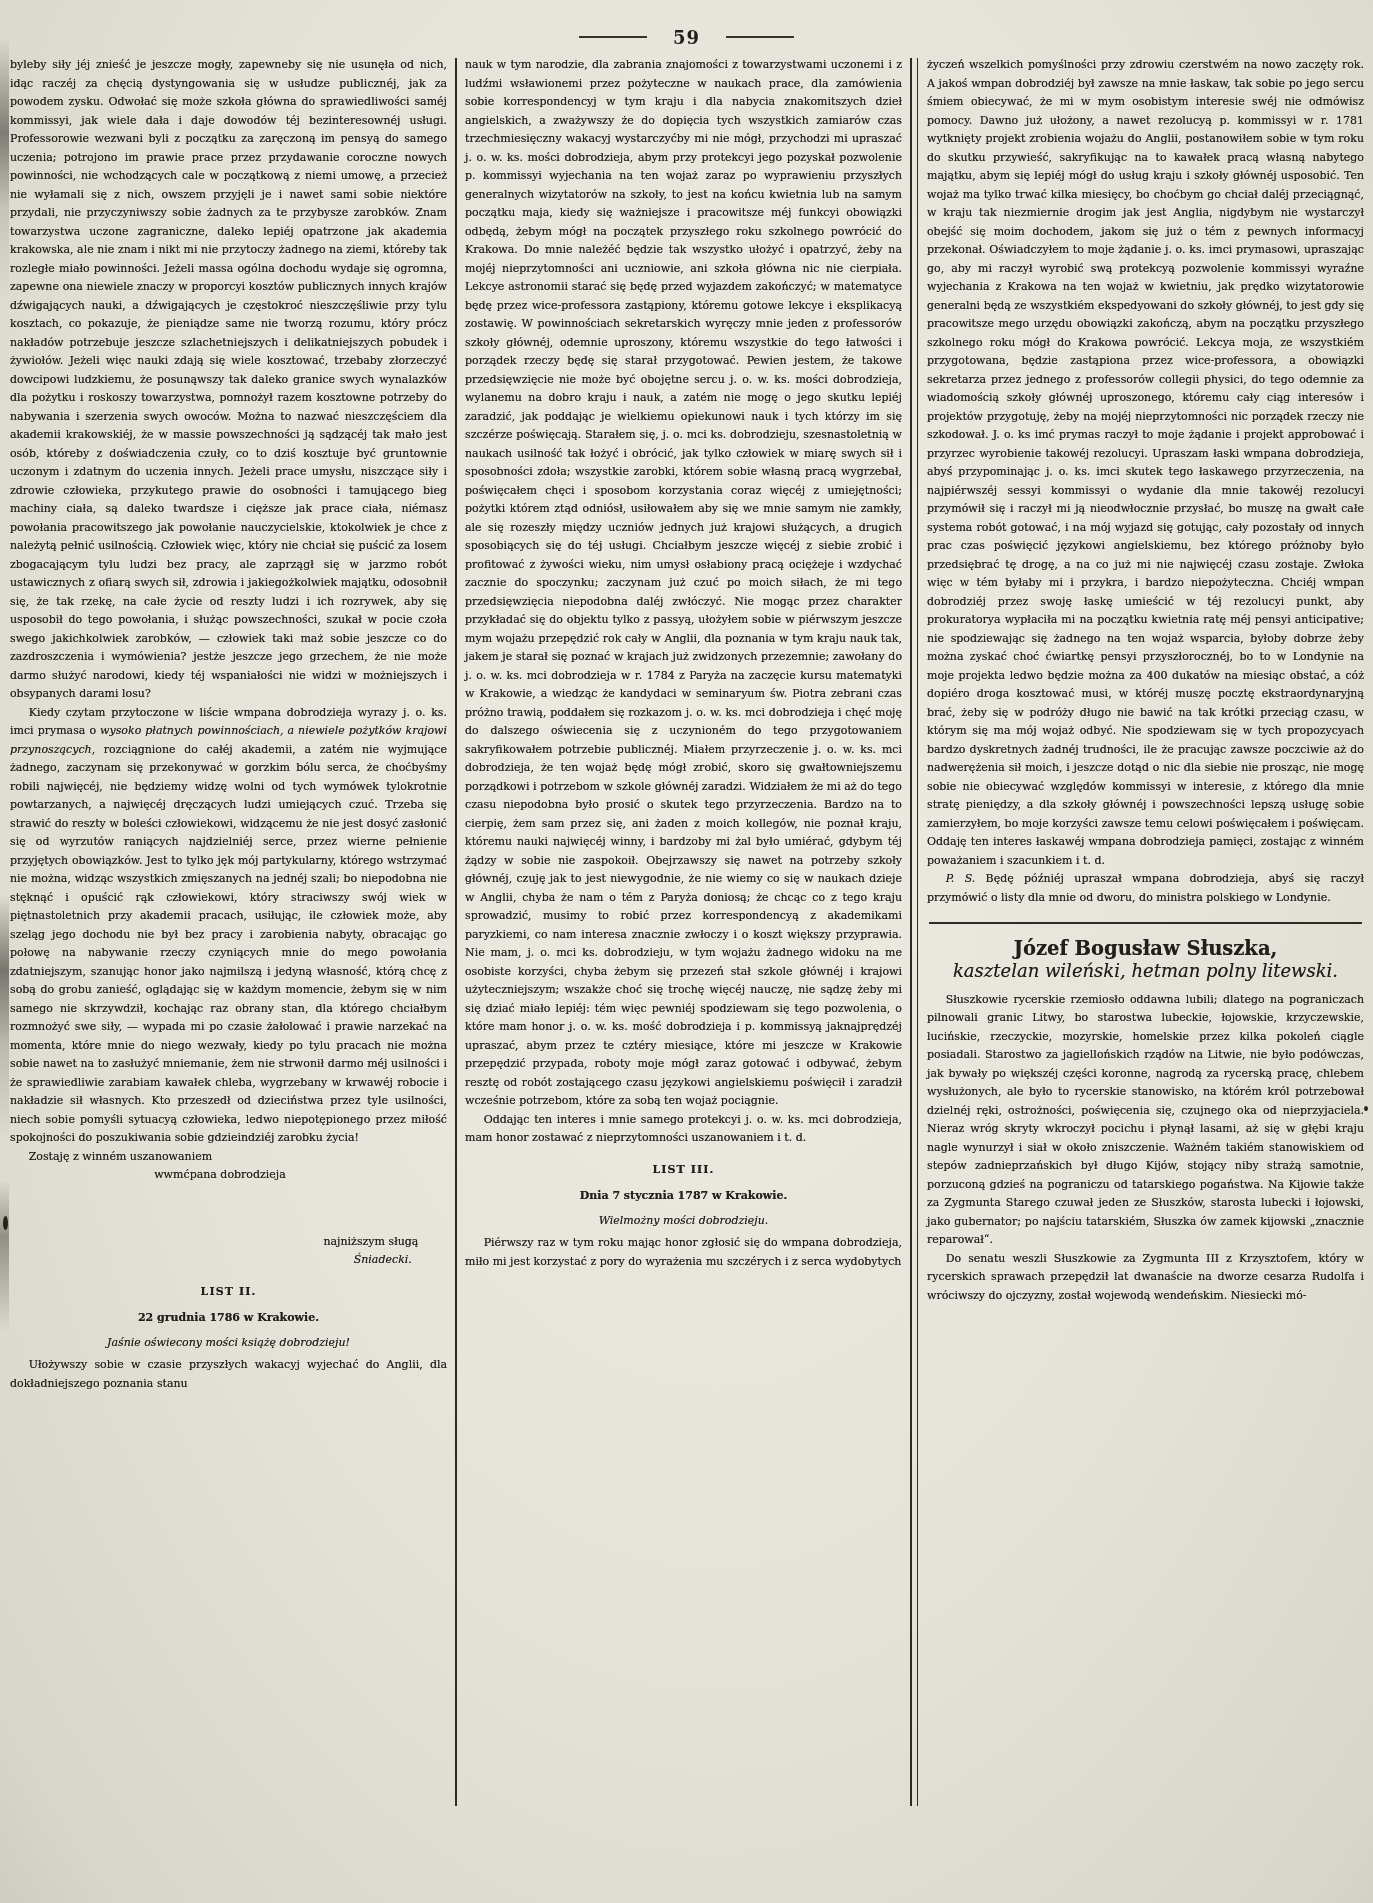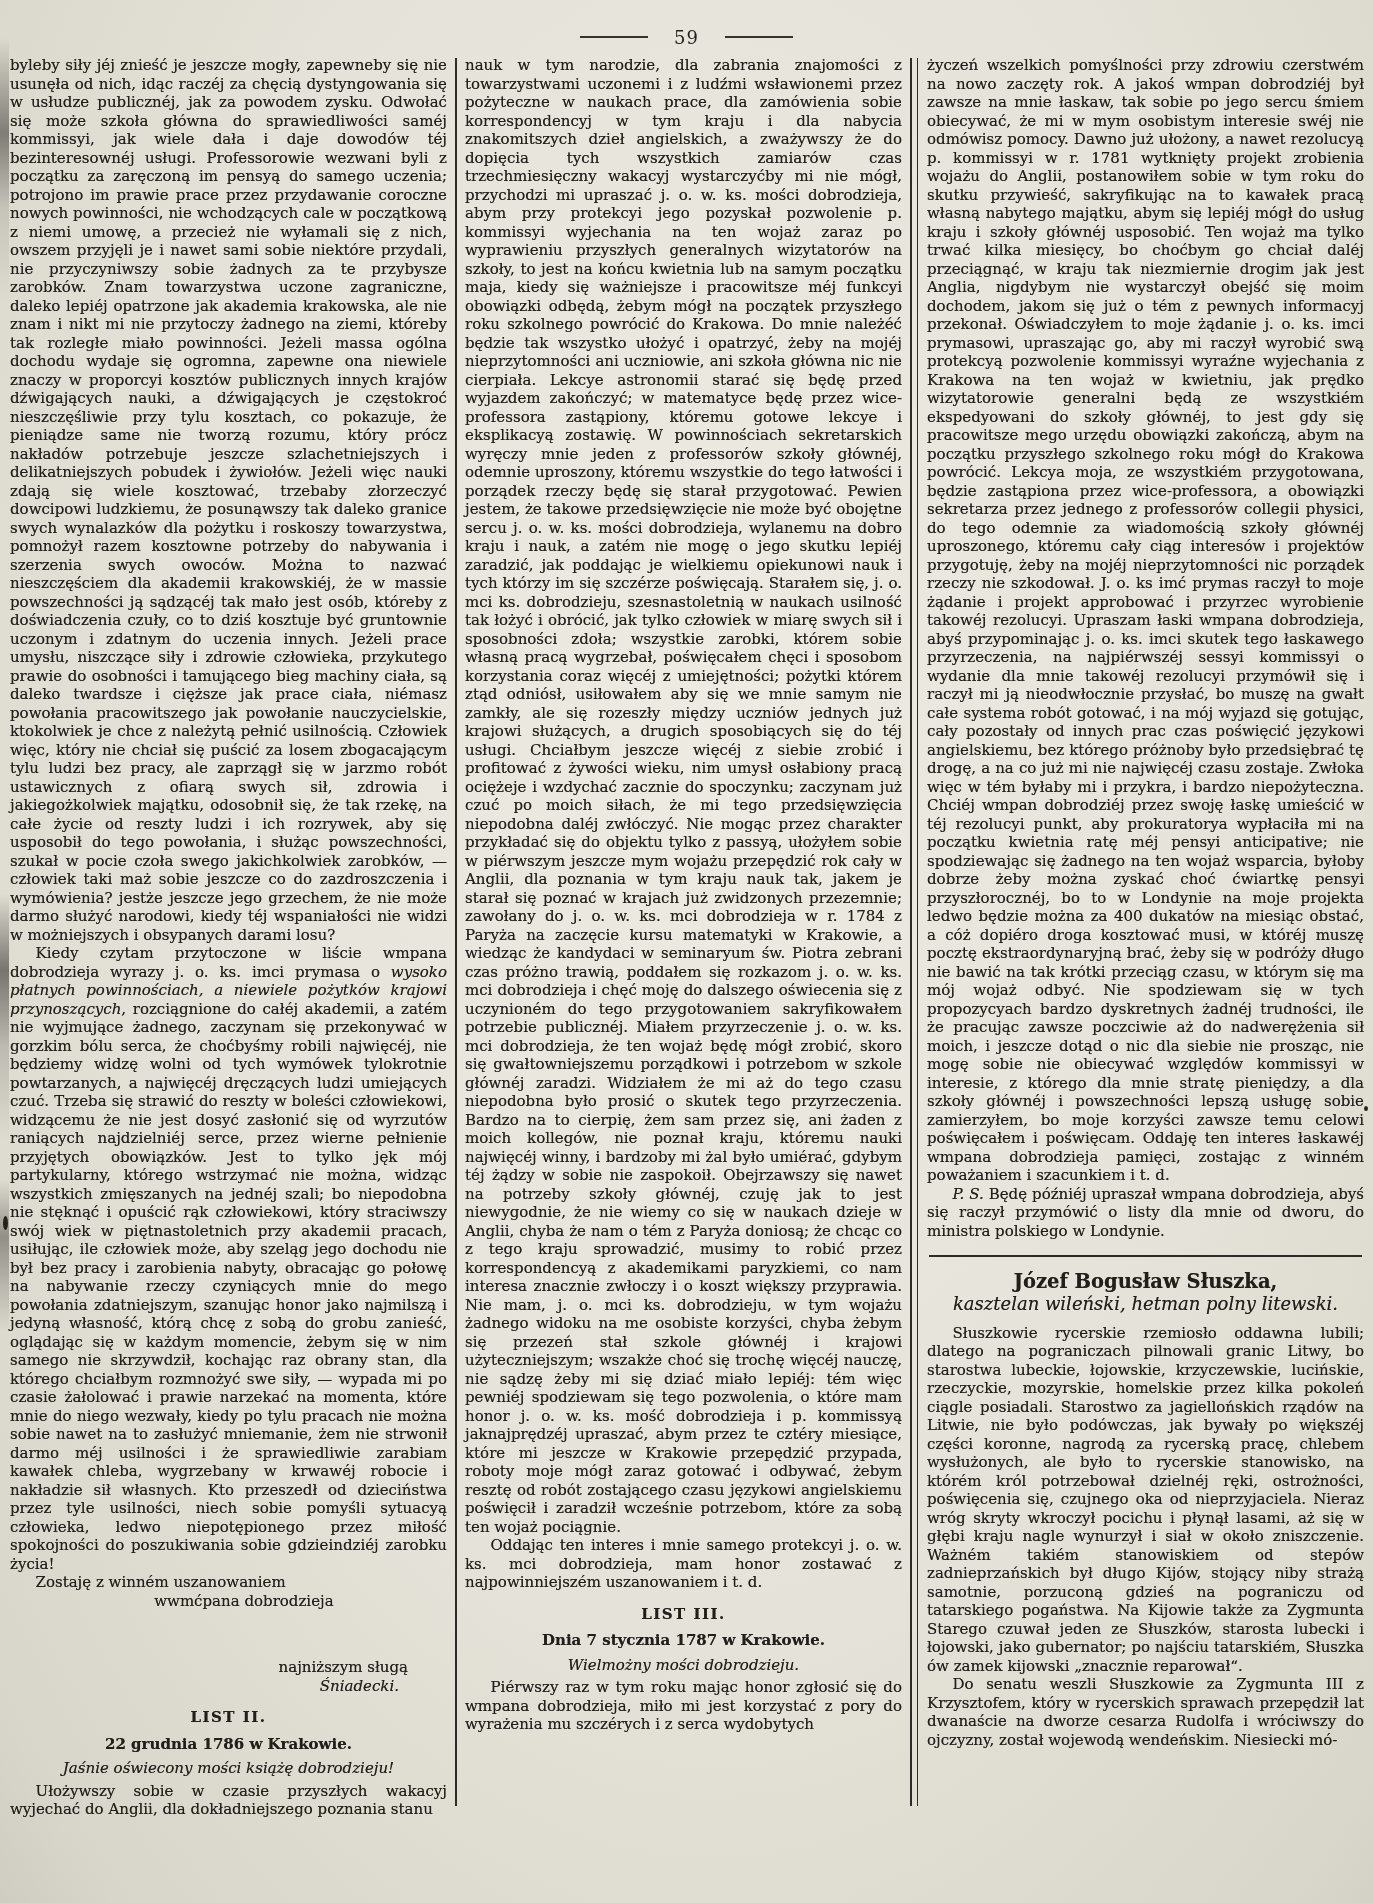--- a/index.html
+++ b/index.html
@@ -16,7 +16,7 @@
       transparent 62%, rgba(35,32,28,.40) 65%, transparent 70%);}
   .page-header{height:30px;padding-top:22px;display:flex;justify-content:center;align-items:center;gap:26px;}
   .hdash{width:68px;height:2px;background:#35322c;}
-  .page-number{font-size:18px;font-weight:normal;letter-spacing:1px;}
+  .page-number{font-size:18px;font-weight:bold;letter-spacing:1px;}
   .page-body{display:flex;align-items:flex-start;padding:4px 6px 0 10px;height:1840px;overflow:hidden;}
   .col{width:437px;flex:0 0 auto;}
   #col-0{margin-right:8px;}

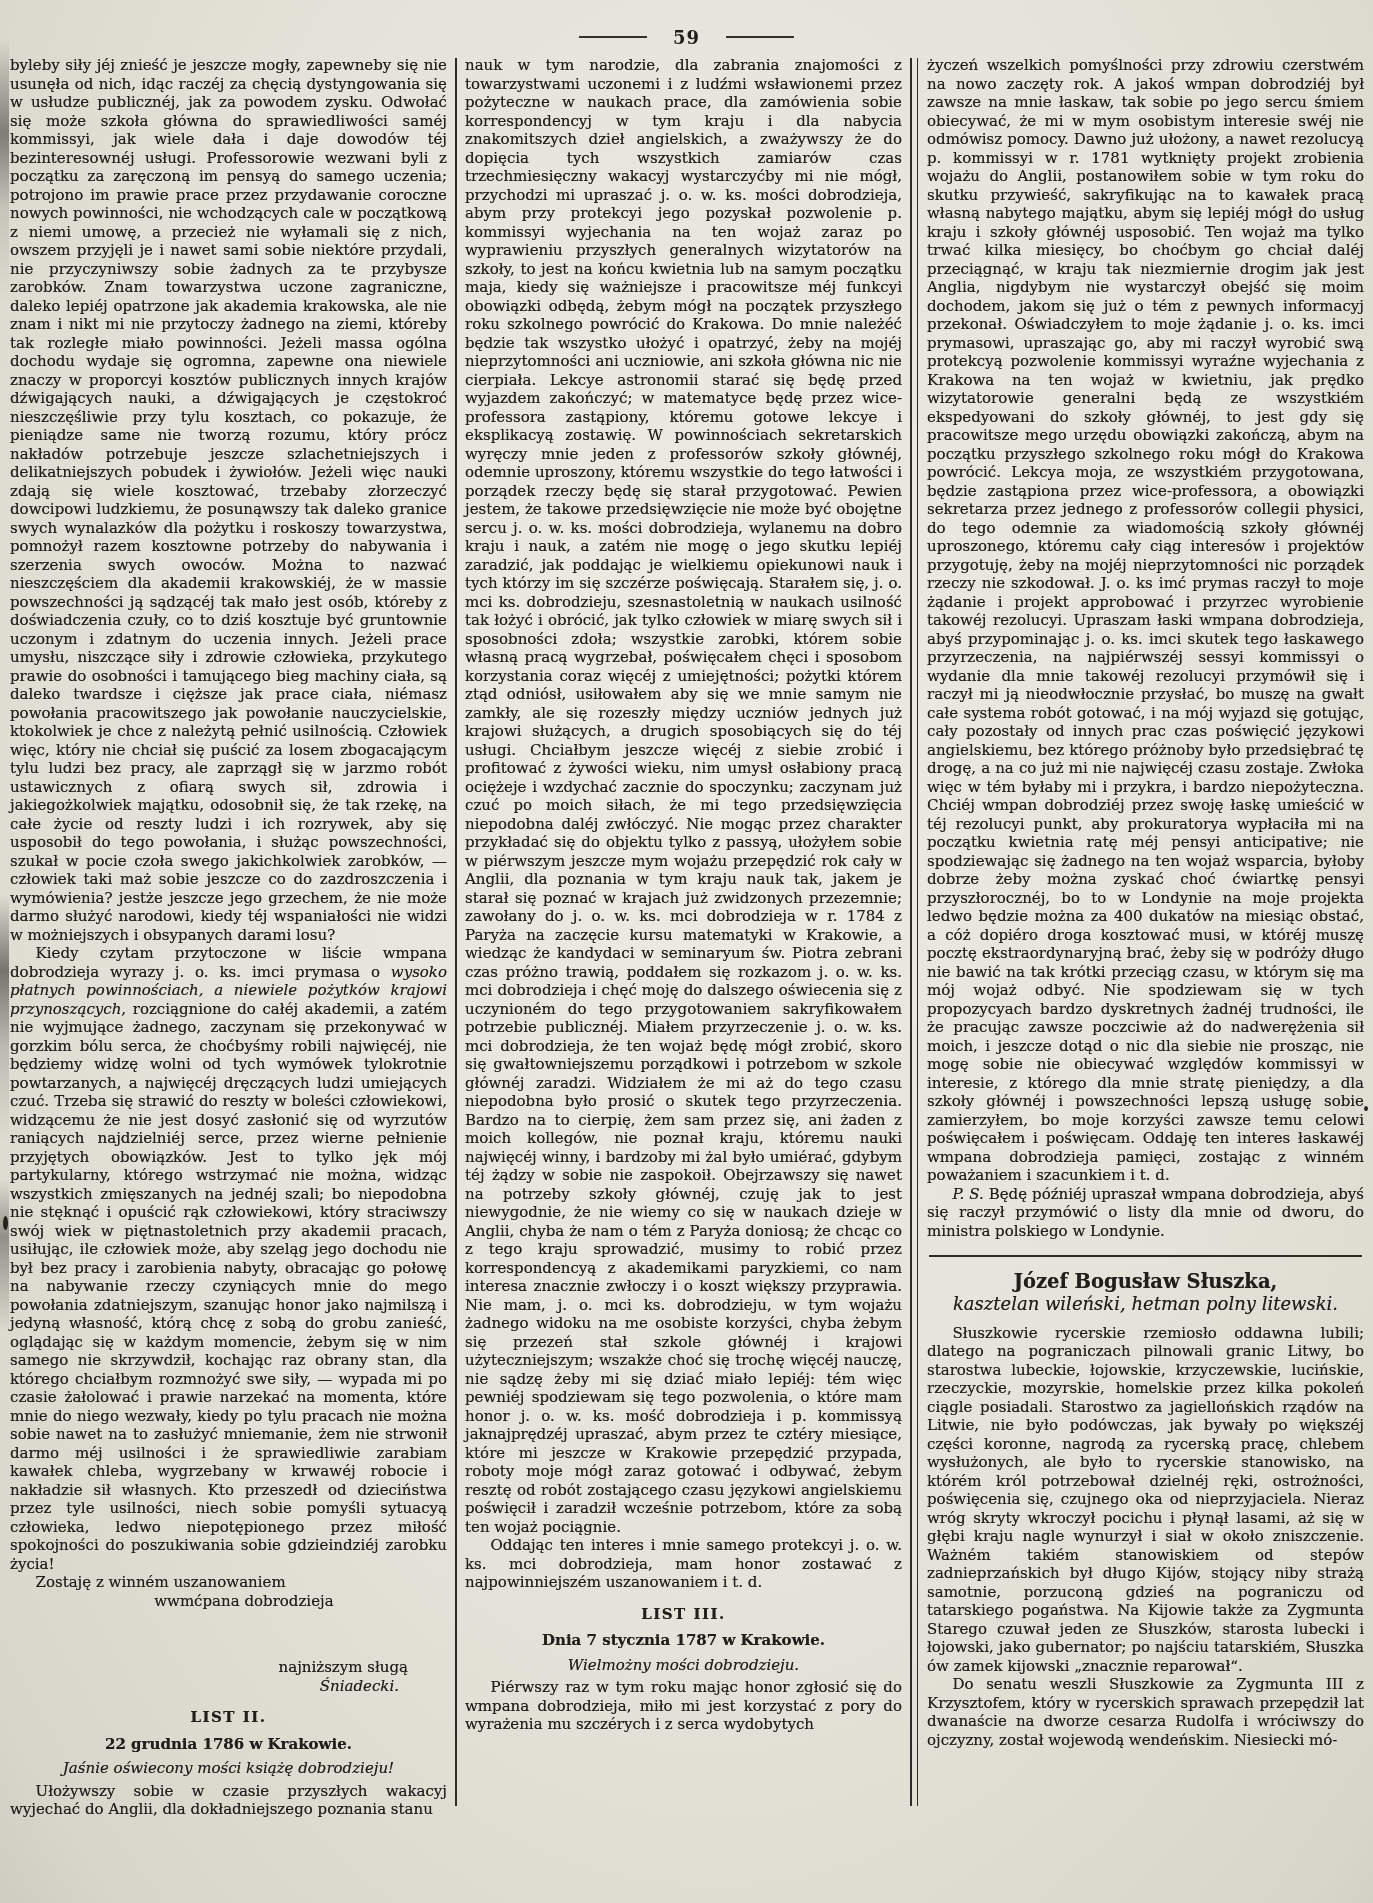--- a/index.html
+++ b/index.html
@@ -25,7 +25,7 @@
   .sep{flex:0 0 auto;height:1748px;margin-top:2px;}
   .sep-single{width:2px;background:#2e2b26;}
   .sep-double{width:5px;border-left:2px solid #2e2b26;border-right:1px solid #2e2b26;background:transparent;}
-  .blk{margin:0;font-size:15px;line-height:18.5px;text-align:justify;
+  .blk{margin:0;font-size:11px;line-height:18.5px;text-align:justify;
        text-shadow:0 0 .4px rgba(33,31,27,.65);}
   .body-continuation{text-indent:0;}
   .body-indent{text-indent:1.7em;}

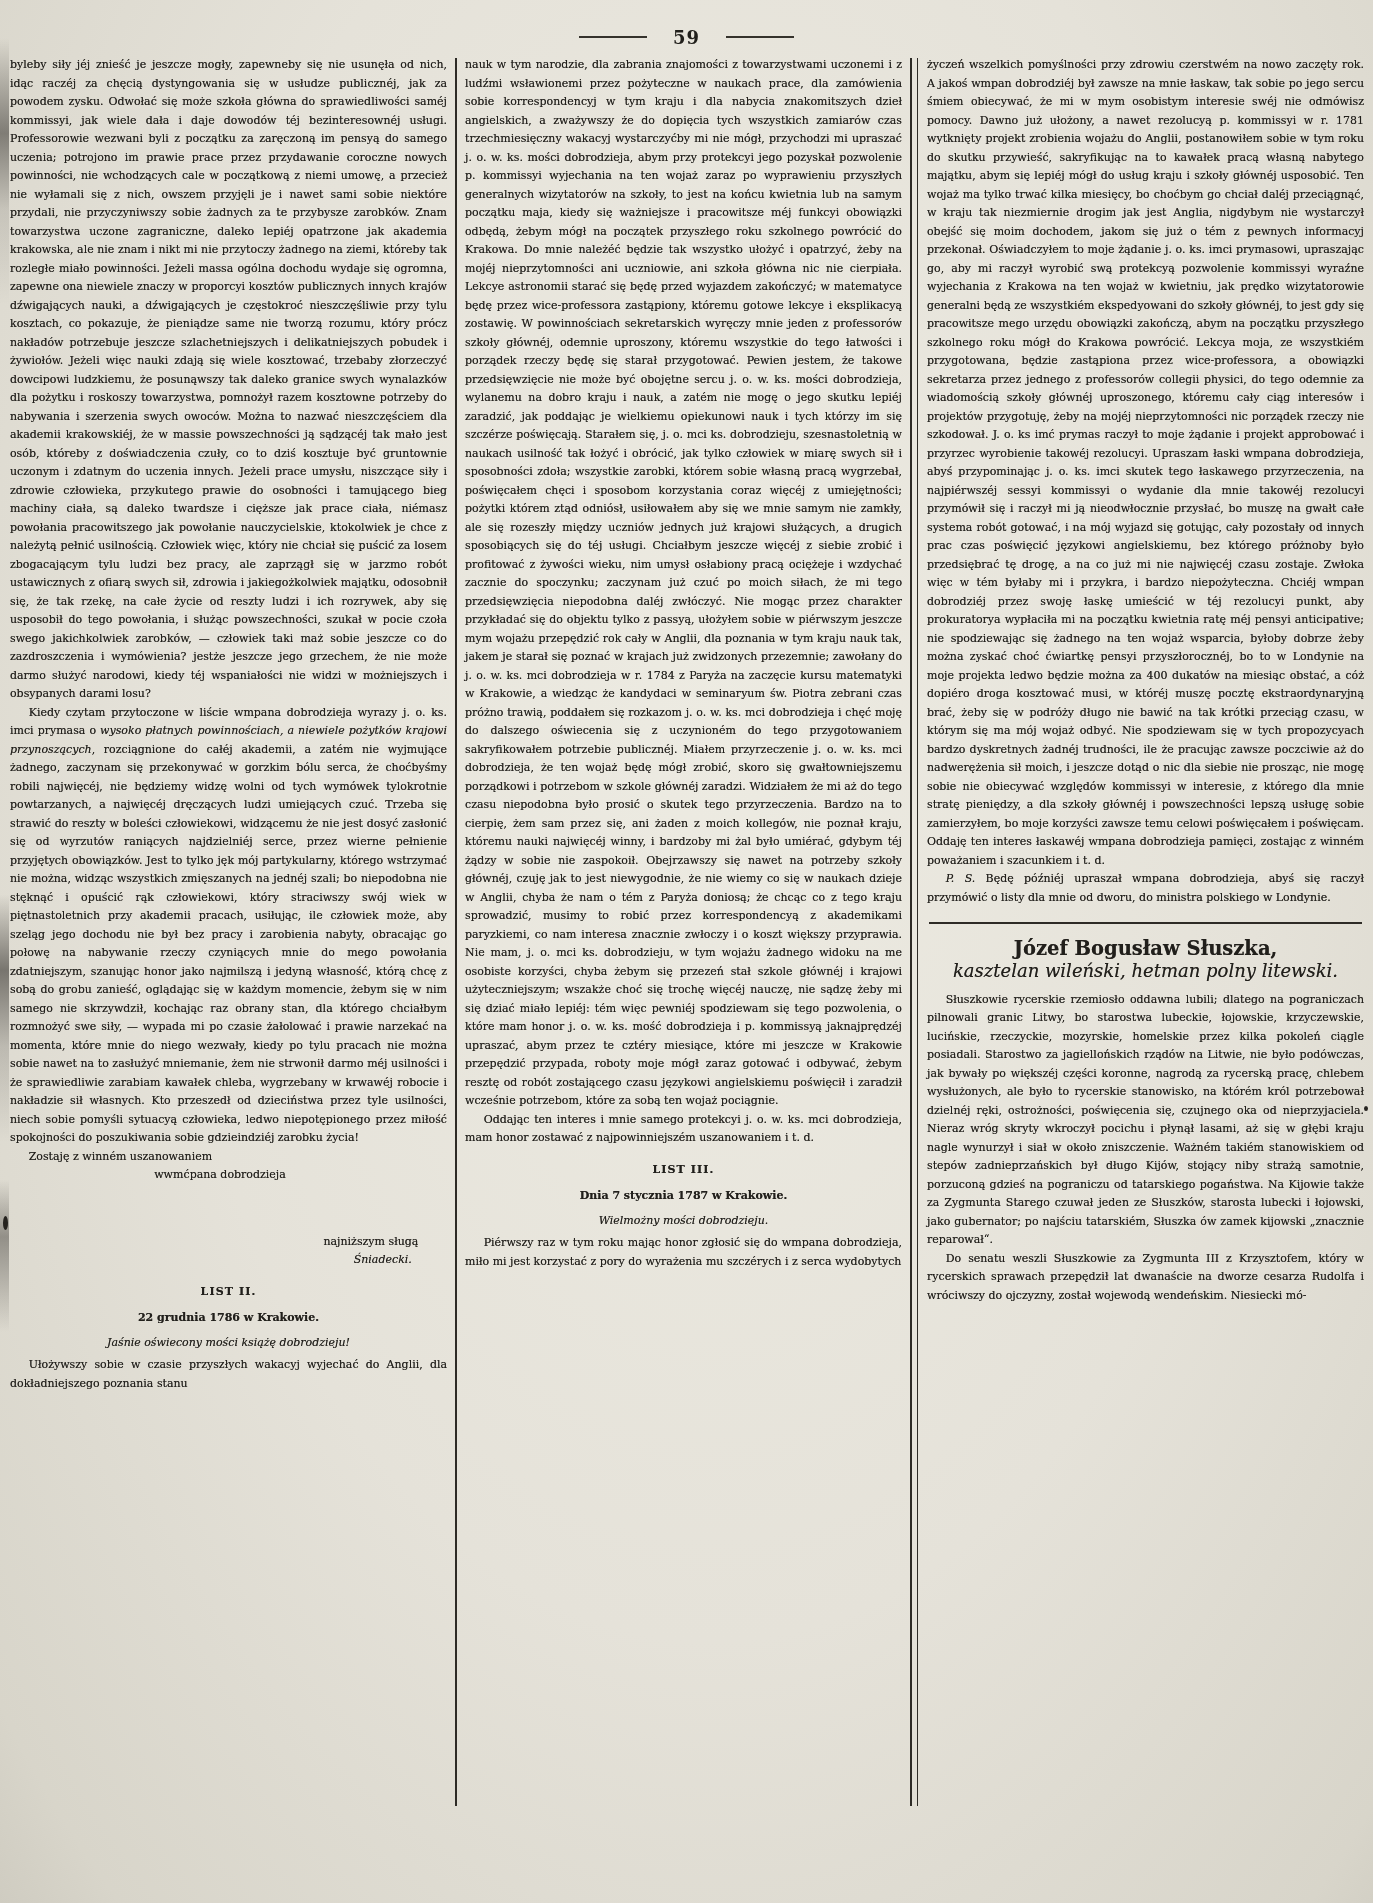--- a/index.html
+++ b/index.html
@@ -72,7 +72,7 @@
   <div class="sep sep-single"></div>
   <div class="col" id="col-1">
       <p class="blk body-continuation">nauk w tym narodzie, dla zabrania znajomości z towarzystwami uczonemi i z ludźmi wsławionemi przez pożyteczne w naukach prace, dla zamówienia sobie korrespondencyj w tym kraju i dla nabycia znakomitszych dzieł angielskich, a zważywszy że do dopięcia tych wszystkich zamiarów czas trzechmiesięczny wakacyj wystarczyćby mi nie mógł, przychodzi mi upraszać j. o. w. ks. mości dobrodzieja, abym przy protekcyi jego pozyskał pozwolenie p. kommissyi wyjechania na ten wojaż zaraz po wyprawieniu przyszłych generalnych wizytatorów na szkoły, to jest na końcu kwietnia lub na samym początku maja, kiedy się ważniejsze i pracowitsze méj funkcyi obowiązki odbędą, żebym mógł na początek przyszłego roku szkolnego powrócić do Krakowa. Do mnie należéć będzie tak wszystko ułożyć i opatrzyć, żeby na mojéj nieprzytomności ani uczniowie, ani szkoła główna nic nie cierpiała. Lekcye astronomii starać się będę przed wyjazdem zakończyć; w matematyce będę przez wice-professora zastąpiony, któremu gotowe lekcye i eksplikacyą zostawię. W powinnościach sekretarskich wyręczy mnie jeden z professorów szkoły głównéj, odemnie uproszony, któremu wszystkie do tego łatwości i porządek rzeczy będę się starał przygotować. Pewien jestem, że takowe przedsięwzięcie nie może być obojętne sercu j. o. w. ks. mości dobrodzieja, wylanemu na dobro kraju i nauk, a zatém nie mogę o jego skutku lepiéj zaradzić, jak poddając je wielkiemu opiekunowi nauk i tych którzy im się szczérze poświęcają. Starałem się, j. o. mci ks. dobrodzieju, szesnastoletnią w naukach usilność tak łożyć i obrócić, jak tylko człowiek w miarę swych sił i sposobności zdoła; wszystkie zarobki, którem sobie własną pracą wygrzebał, poświęcałem chęci i sposobom korzystania coraz więcéj z umiejętności; pożytki którem ztąd odniósł, usiłowałem aby się we mnie samym nie zamkły, ale się rozeszły między uczniów jednych już krajowi służących, a drugich sposobiących się do téj usługi. Chciałbym jeszcze więcéj z siebie zrobić i profitować z żywości wieku, nim umysł osłabiony pracą ociężeje i wzdychać zacznie do spoczynku; zaczynam już czuć po moich siłach, że mi tego przedsięwzięcia niepodobna daléj zwłóczyć. Nie mogąc przez charakter przykładać się do objektu tylko z passyą, ułożyłem sobie w piérwszym jeszcze mym wojażu przepędzić rok cały w Anglii, dla poznania w tym kraju nauk tak, jakem je starał się poznać w krajach już zwidzonych przezemnie; zawołany do j. o. w. ks. mci dobrodzieja w r. 1784 z Paryża na zaczęcie kursu matematyki w Krakowie, a wiedząc że kandydaci w seminaryum św. Piotra zebrani czas próżno trawią, poddałem się rozkazom j. o. w. ks. mci dobrodzieja i chęć moję do dalszego oświecenia się z uczynioném do tego przygotowaniem sakryfikowałem potrzebie publicznéj. Miałem przyrzeczenie j. o. w. ks. mci dobrodzieja, że ten wojaż będę mógł zrobić, skoro się gwałtowniejszemu porządkowi i potrzebom w szkole głównéj zaradzi. Widziałem że mi aż do tego czasu niepodobna było prosić o skutek tego przyrzeczenia. Bardzo na to cierpię, żem sam przez się, ani żaden z moich kollegów, nie poznał kraju, któremu nauki najwięcéj winny, i bardzoby mi żal było umiérać, gdybym téj żądzy w sobie nie zaspokoił. Obejrzawszy się nawet na potrzeby szkoły głównéj, czuję jak to jest niewygodnie, że nie wiemy co się w naukach dzieje w Anglii, chyba że nam o tém z Paryża doniosą; że chcąc co z tego kraju sprowadzić, musimy to robić przez korrespondencyą z akademikami paryzkiemi, co nam interesa znacznie zwłoczy i o koszt większy przyprawia. Nie mam, j. o. mci ks. dobrodzieju, w tym wojażu żadnego widoku na me osobiste korzyści, chyba żebym się przezeń stał szkole głównéj i krajowi użyteczniejszym; wszakże choć się trochę więcéj nauczę, nie sądzę żeby mi się dziać miało lepiéj: tém więc pewniéj spodziewam się tego pozwolenia, o które mam honor j. o. w. ks. mość dobrodzieja i p. kommissyą jaknajprędzéj upraszać, abym przez te cztéry miesiące, które mi jeszcze w Krakowie przepędzić przypada, roboty moje mógł zaraz gotować i odbywać, żebym resztę od robót zostającego czasu językowi angielskiemu poświęcił i zaradził wcześnie potrzebom, które za sobą ten wojaż pociągnie.</p>
-      <p class="blk body-indent">Oddając ten interes i mnie samego protekcyi j. o. w. ks. mci dobrodzieja, mam honor zostawać z najpowinniejszém uszanowaniem i t. d.</p>
+      <p class="blk body-indent">Oddając ten interes i mnie samego protekcyi j. o. w. ks. mci dobrodzieja, mam honor zostawać z nieprzytomności uszanowaniem i t. d.</p>
       <div class="blk letter-number">LIST III.</div>
       <div class="blk letter-date">Dnia 7 stycznia 1787 w Krakowie.</div>
       <div class="blk letter-salutation">Wielmożny mości dobrodzieju.</div>

